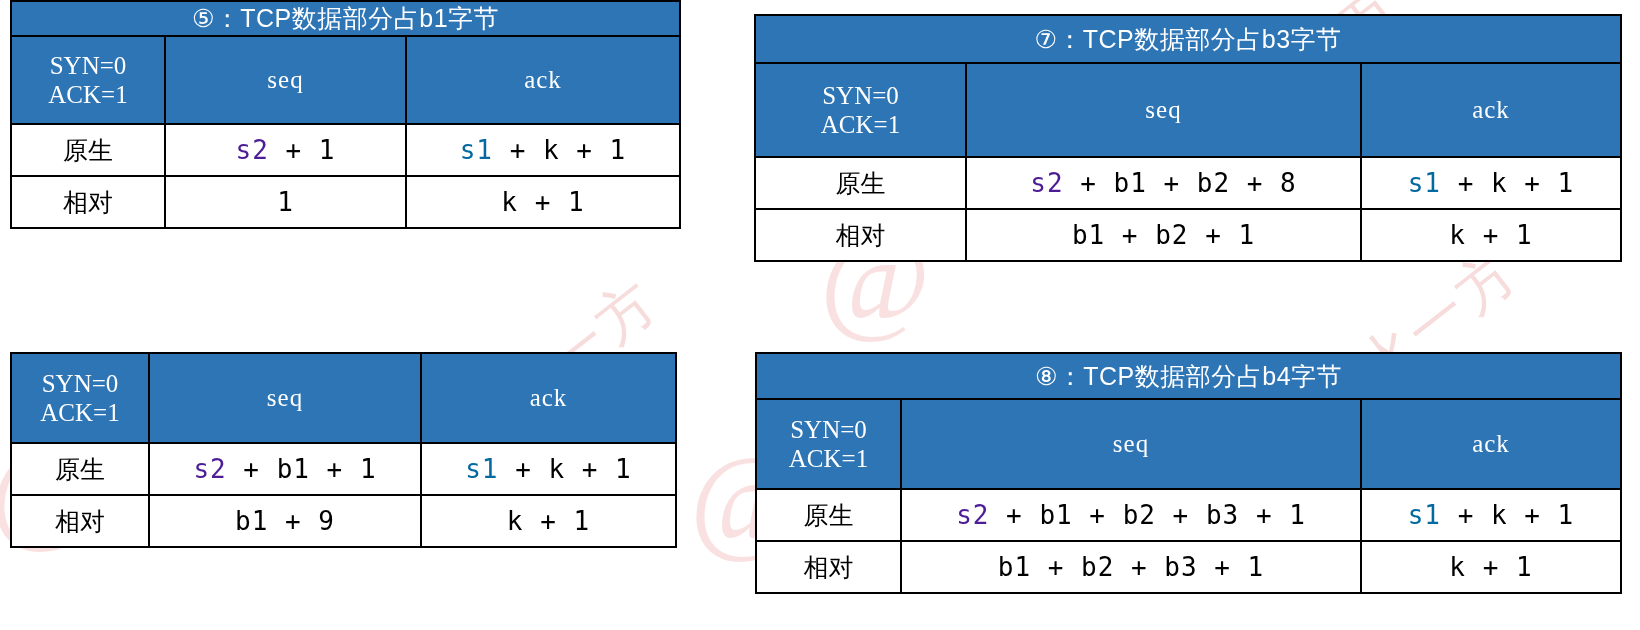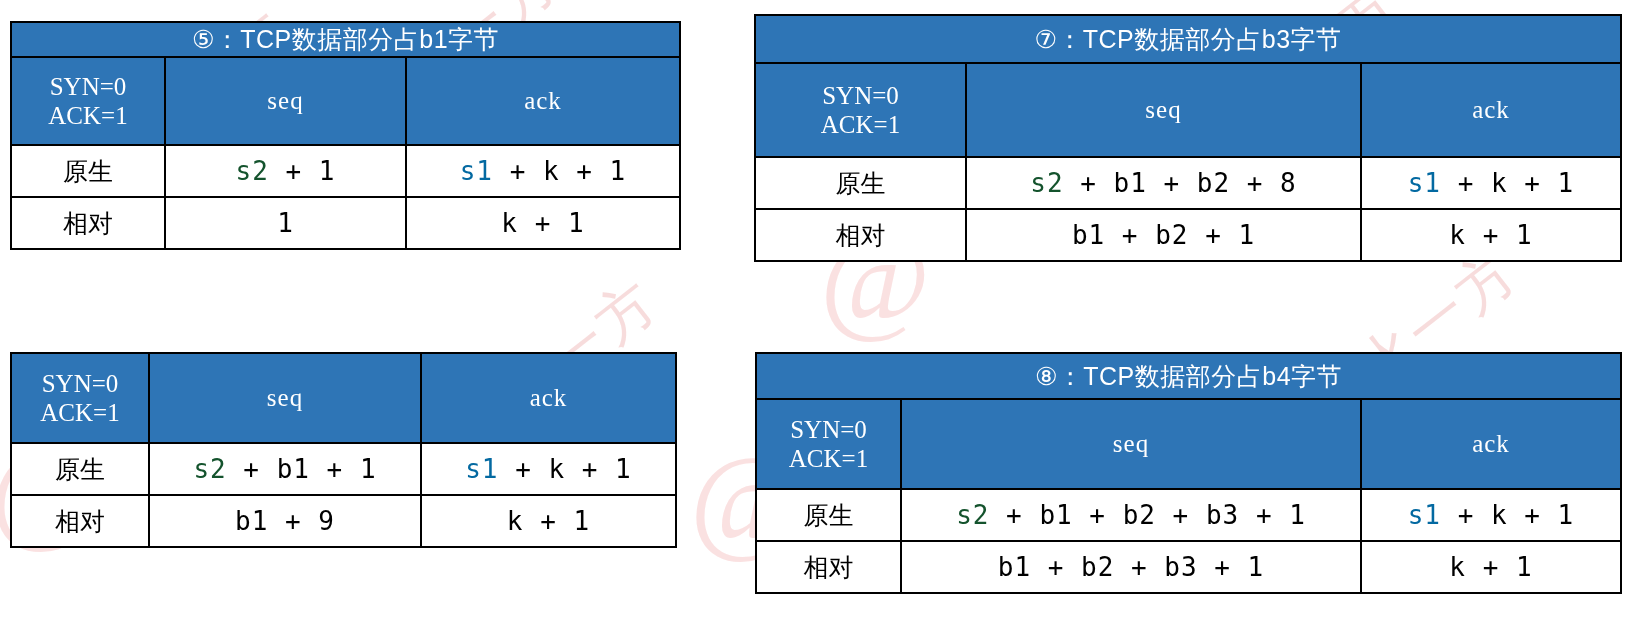--- a/index.html
+++ b/index.html
@@ -59,7 +59,7 @@
   <div class="wm2" style="left:690px;top:430px;">@</div>
 </div>
 
-<table class="tbl" style="left:10px;top:21px;width:669px;">
+<table class="tbl" style="left:10px;top:0;width:669px;">
   <colgroup>
       <col style="width:154px">
       <col style="width:241px">

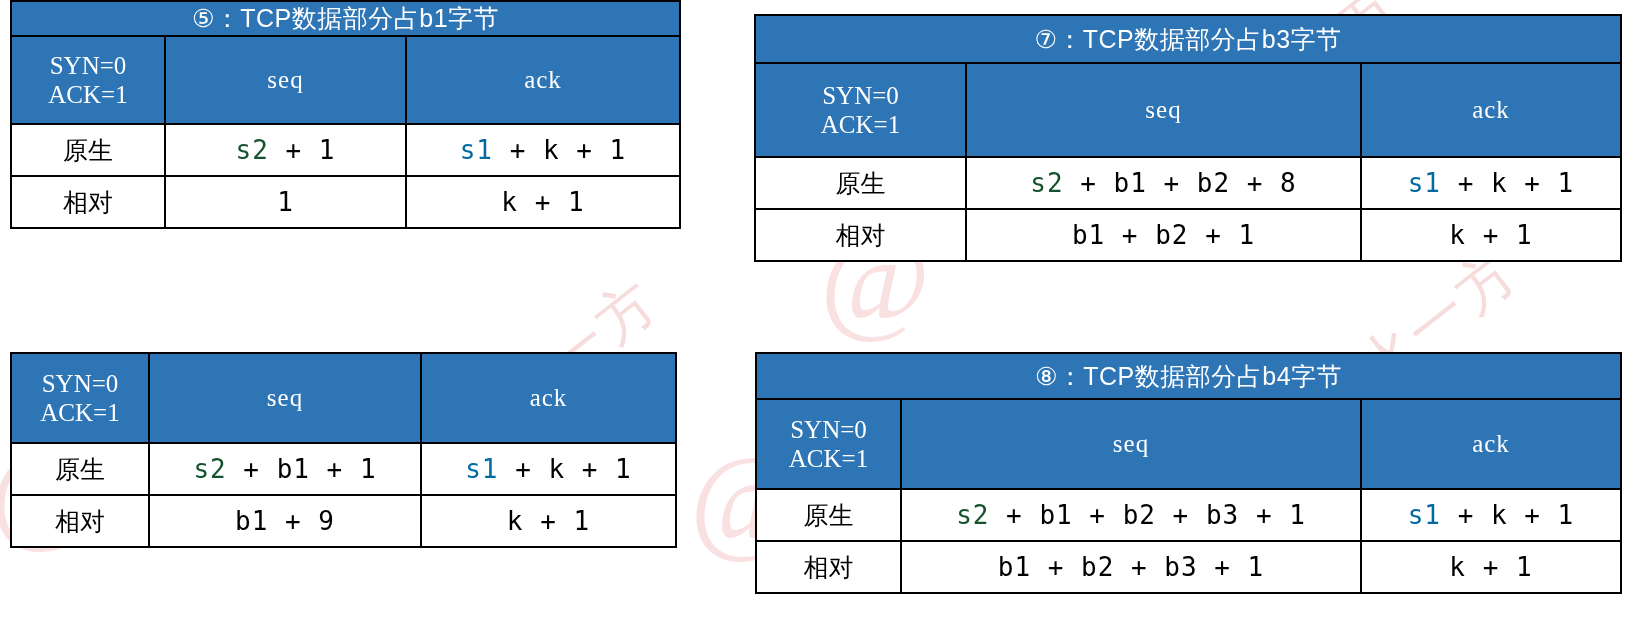--- a/index.html
+++ b/index.html
@@ -40,7 +40,7 @@
     font-size:26px;letter-spacing:1px;
   }
   .cn{font-family:"Liberation Sans","DejaVu Sans",sans-serif;font-size:27px;}
-  .v-s2{color:#14532d;}
+  .v-s2{color:#4c1d95;}
   .v-s1{color:#0369a1;}
   .expr{font-family:"DejaVu Sans Mono","Liberation Mono",monospace;font-size:26px;letter-spacing:1px;white-space:nowrap;}
 </style>

